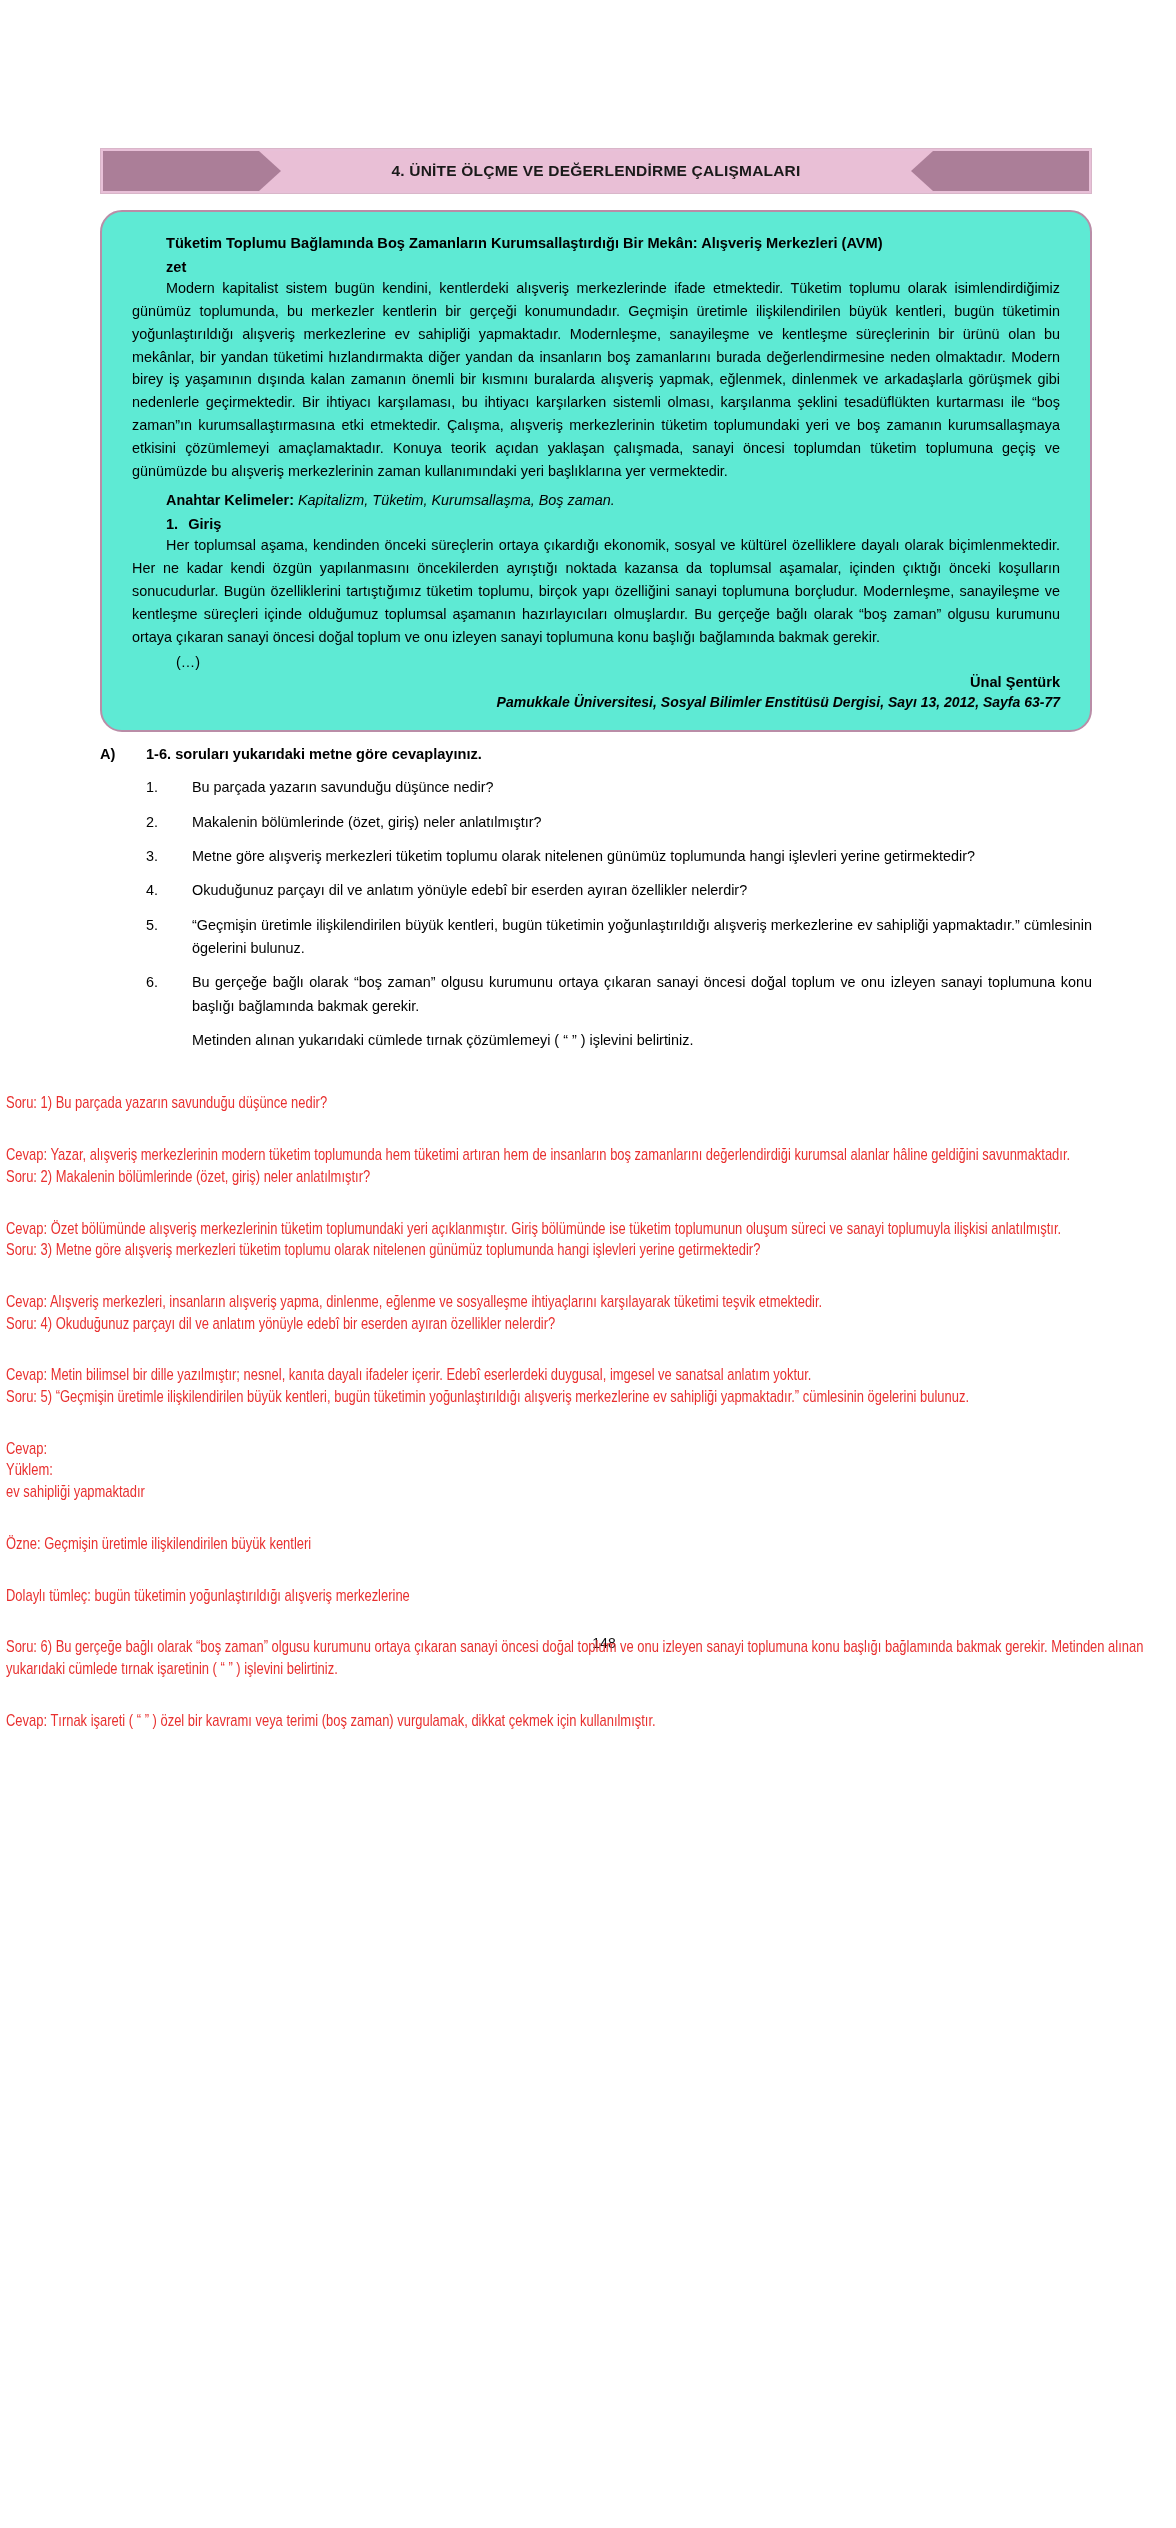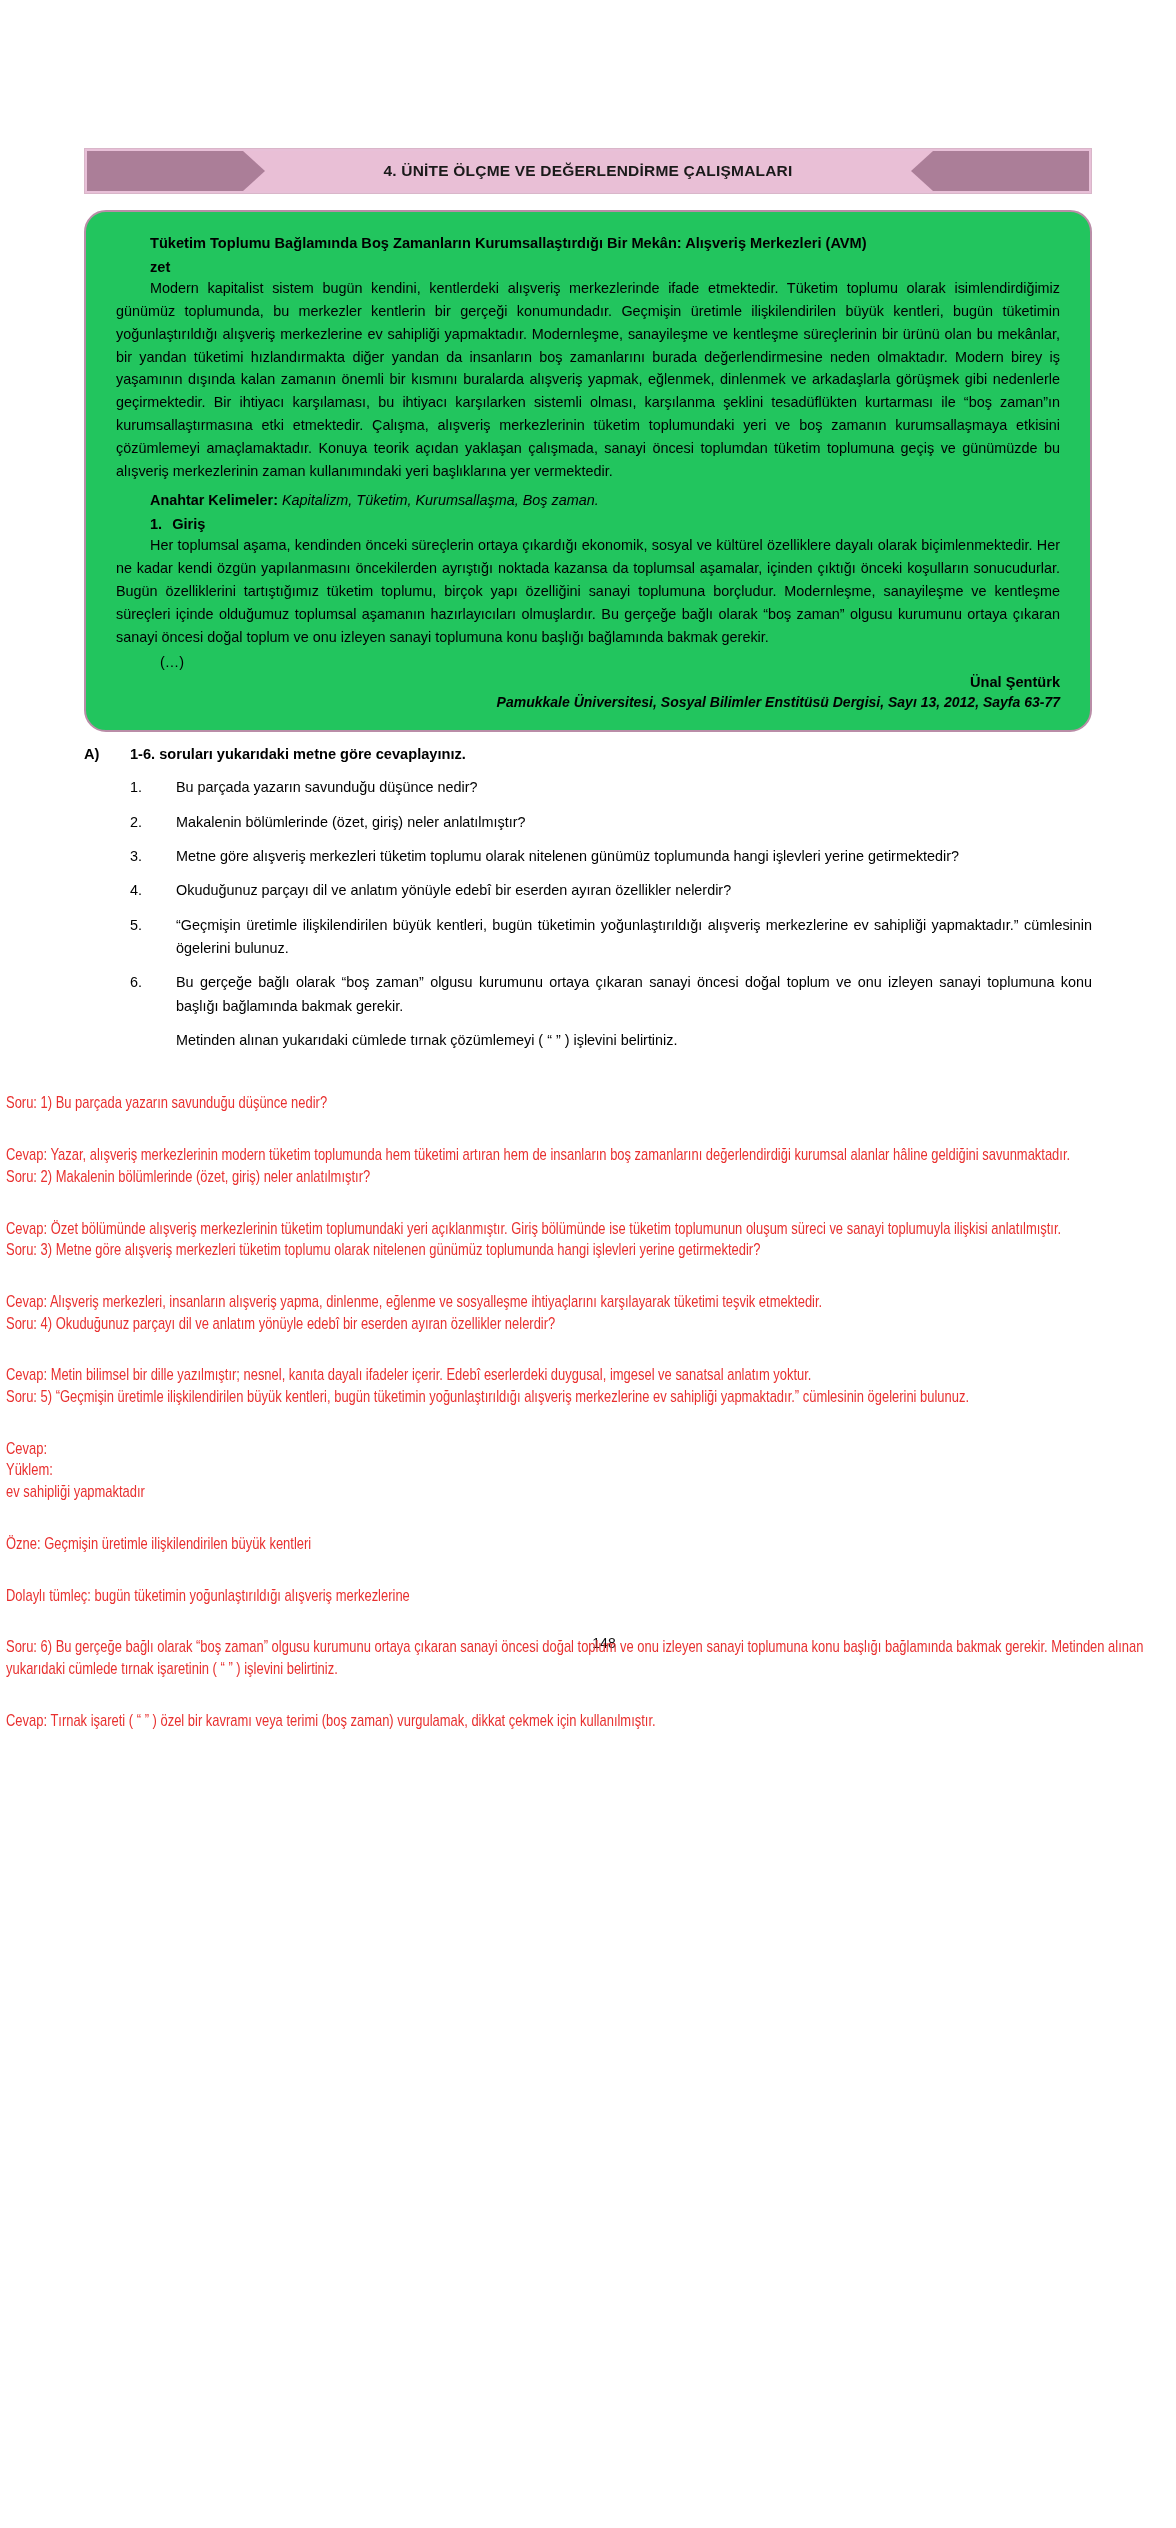--- a/index.html
+++ b/index.html
@@ -21,6 +21,7 @@
     width: 1176px;
     padding-top: 148px;
     box-sizing: border-box;
+    padding-left: 16px;
   }
 
   

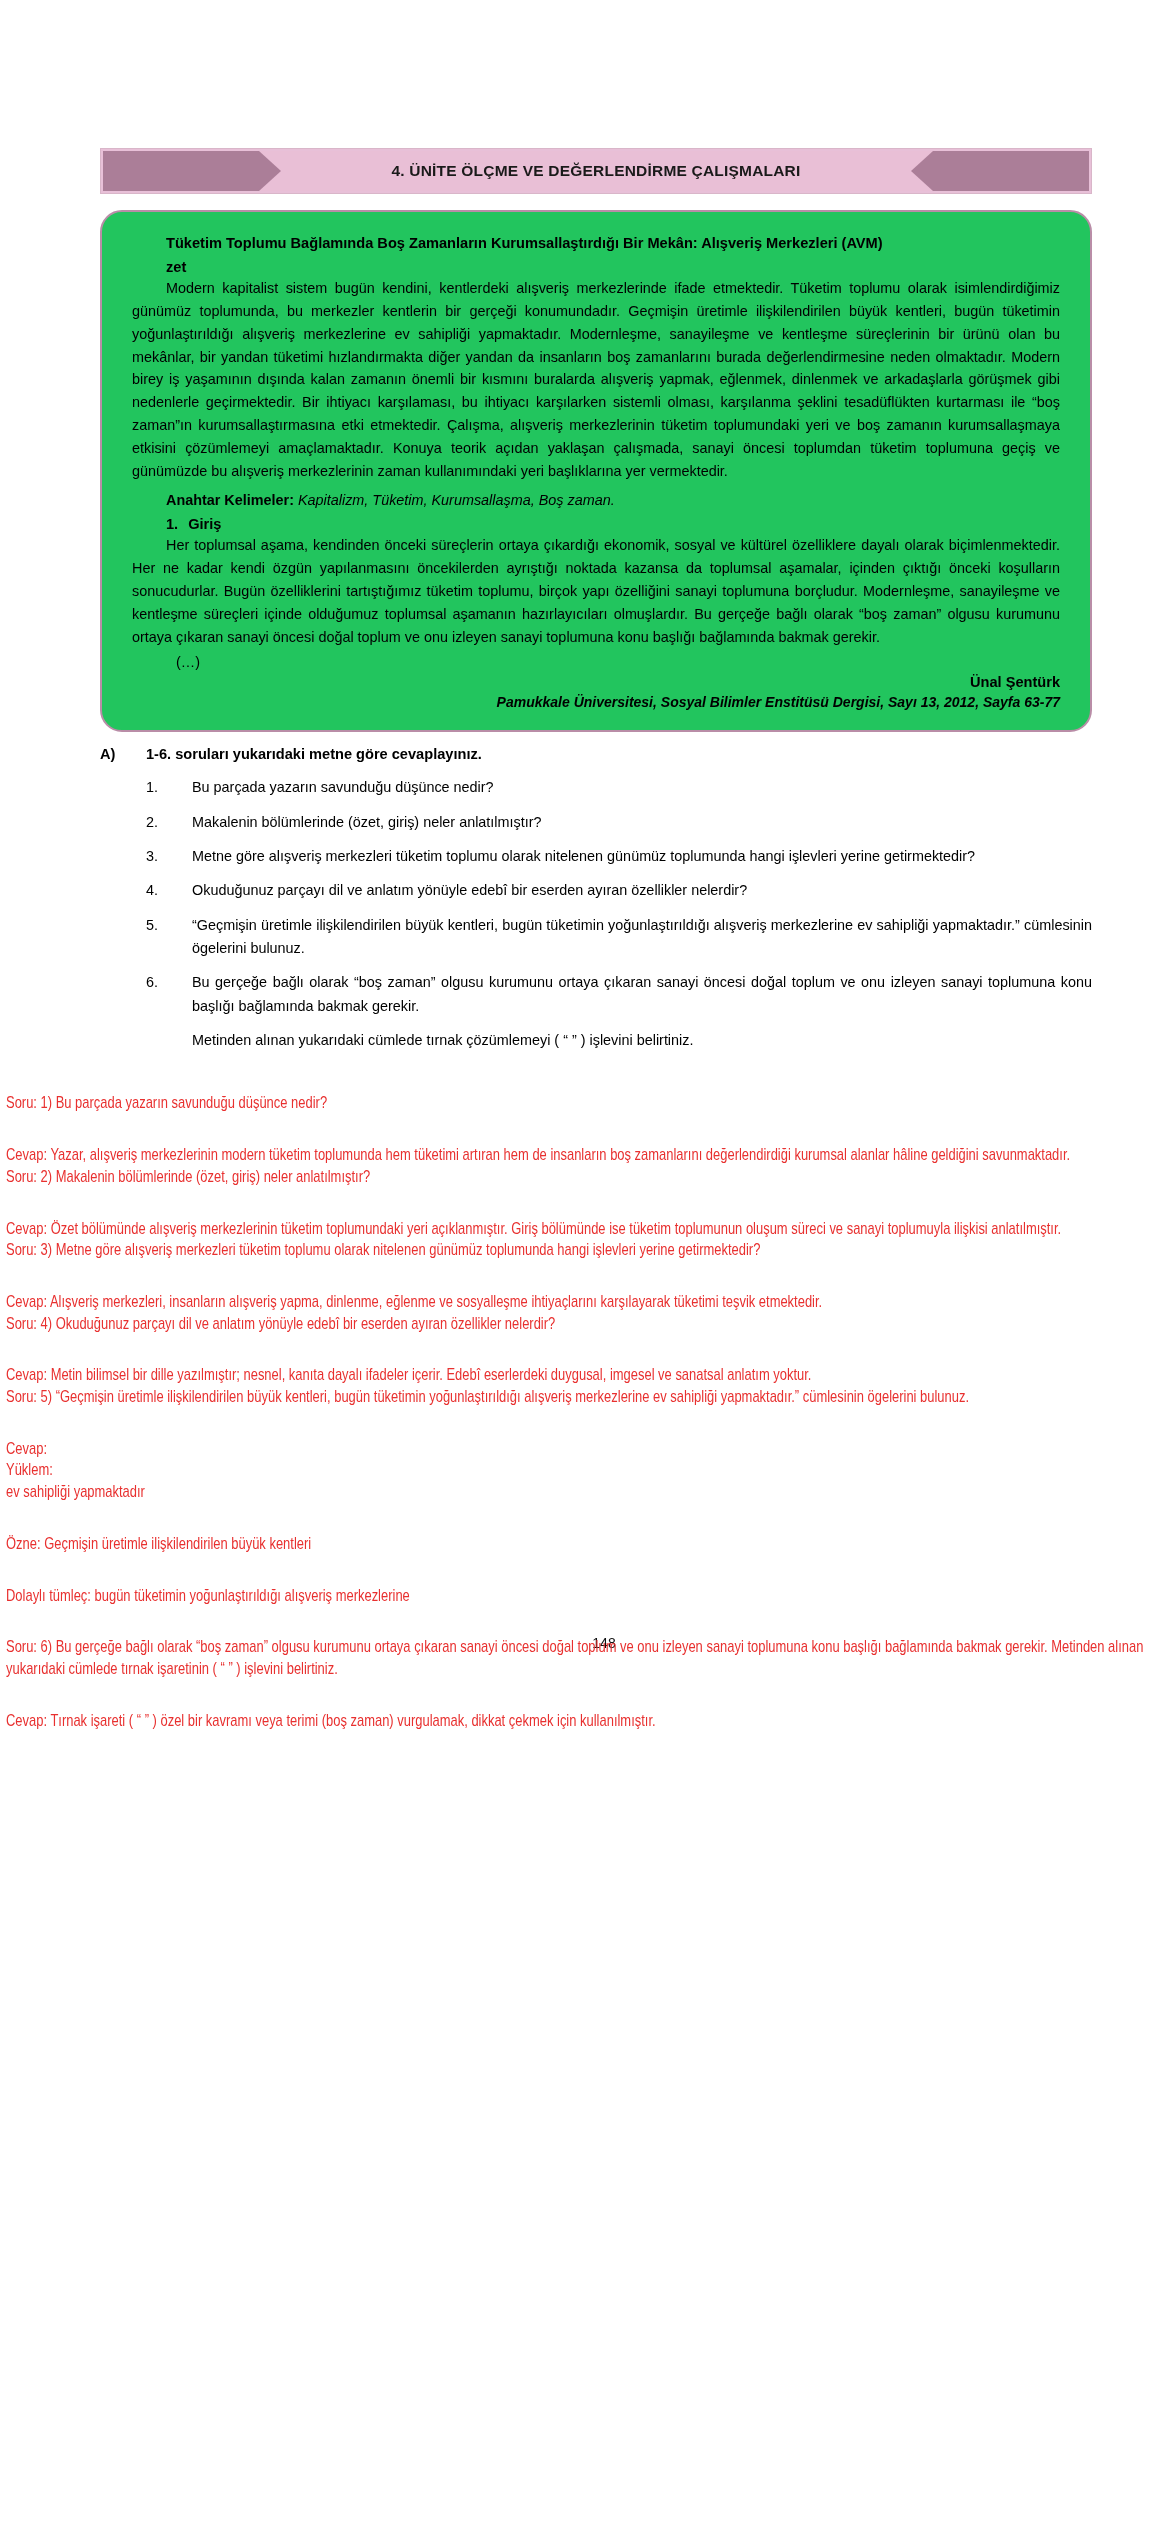--- a/index.html
+++ b/index.html
@@ -77,7 +77,7 @@
     border-radius: 22px;
     padding: 20px 30px 20px 30px;
     box-sizing: border-box;
-    background: #22c55e;
+    background: #5eead4;
   }
 
   .art-title {

